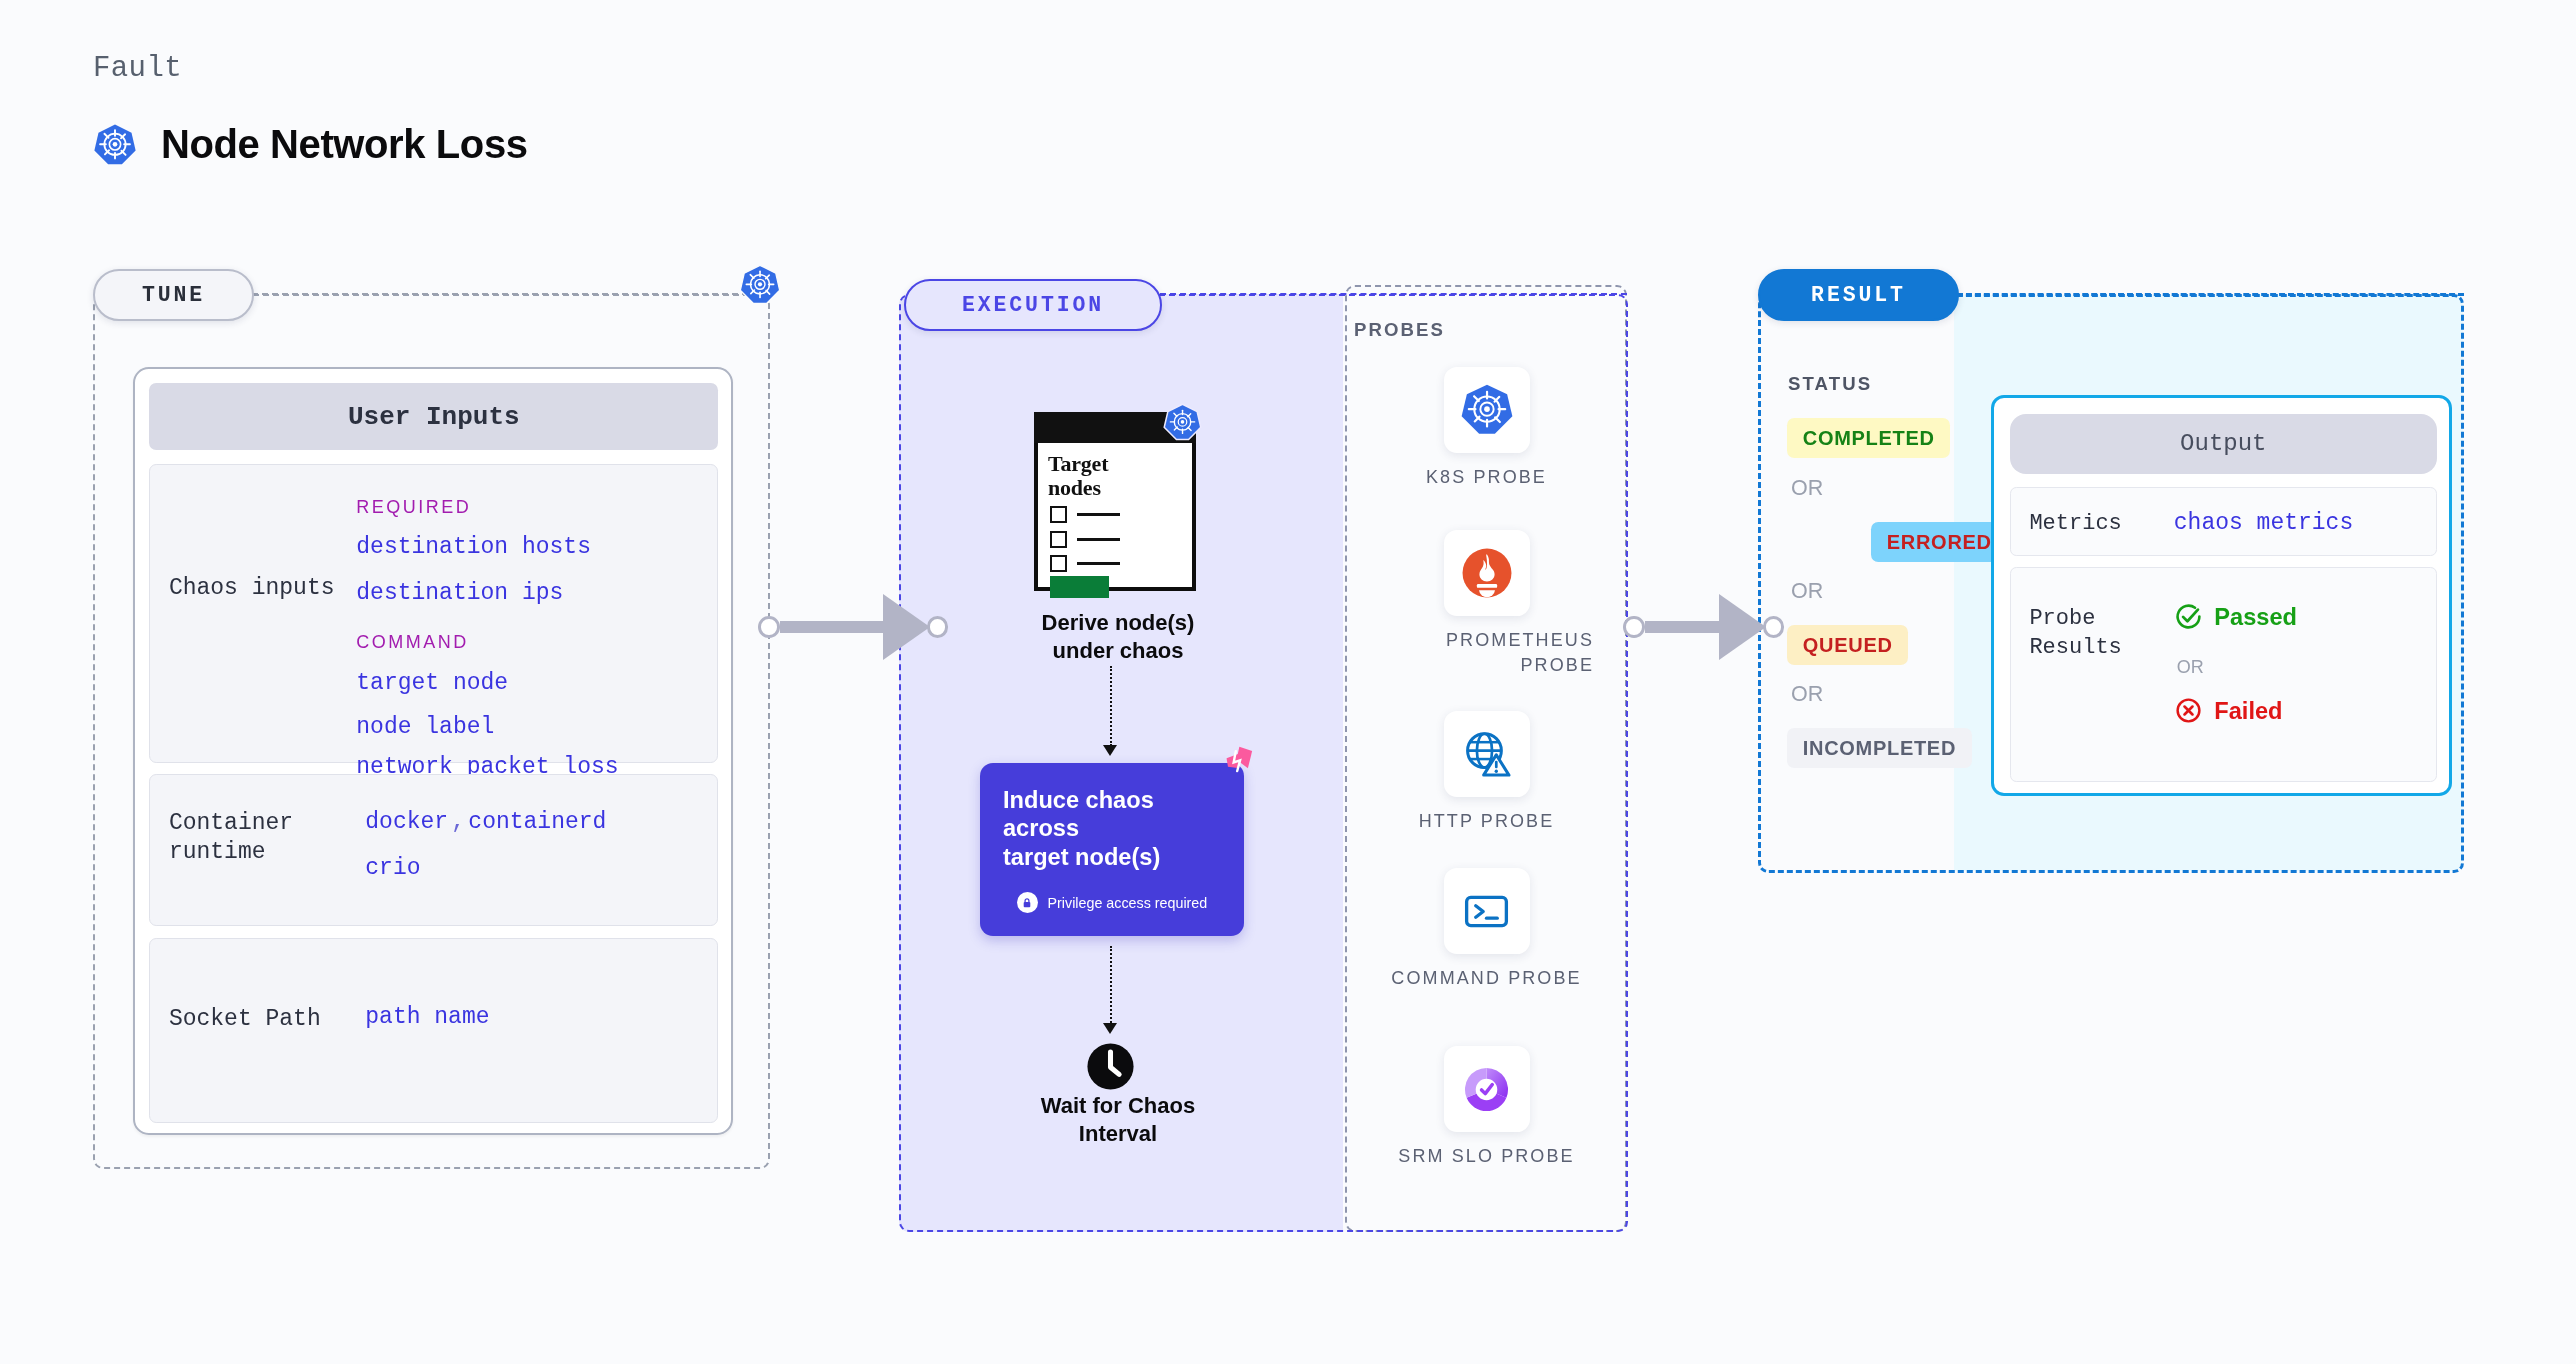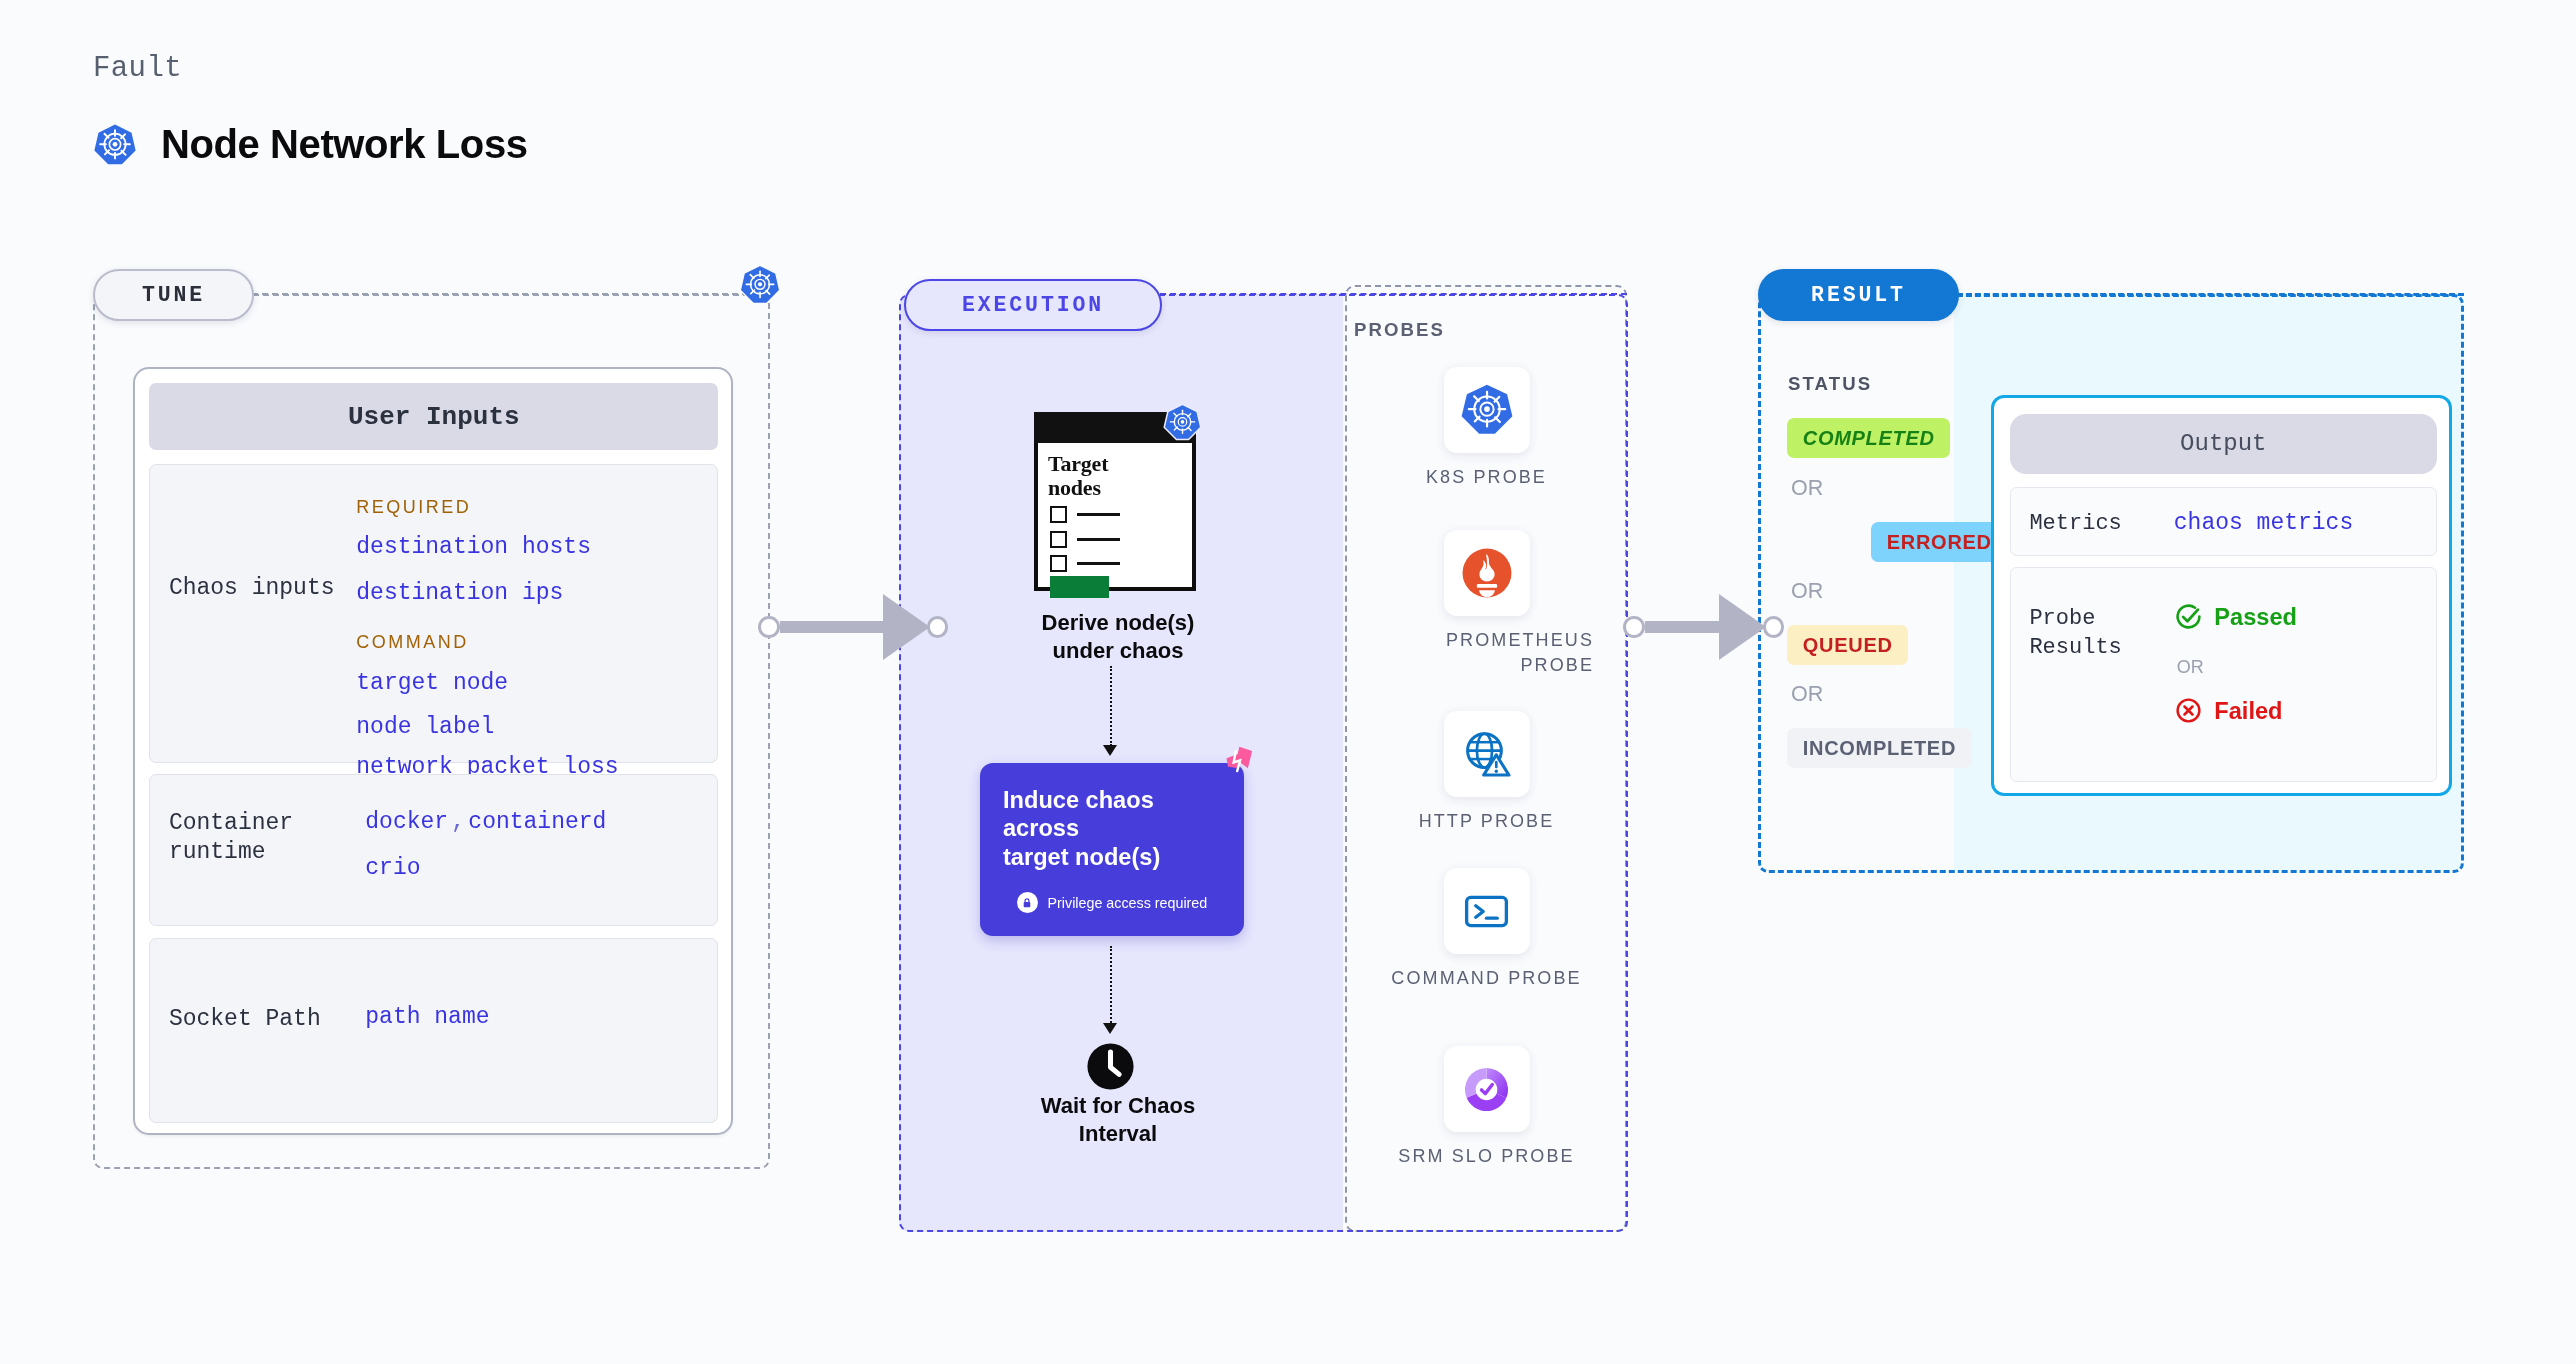--- a/index.html
+++ b/index.html
@@ -200,7 +200,7 @@
     border-radius: 7.2px; font-size: 20px; font-weight: 700; letter-spacing: 0.7px;
     padding: 8.6px 15.8px;
   }
-  .b-completed { left: 1787px; top: 418px; background: #bef264; color: #168216; font-style: italic; }
+  .b-completed { left: 1787px; top: 418px; background: #fef9c3; color: #168216; }
   .b-errored   { left: 1871px; top: 522px; background: #7dd3fc; color: #c42020; }
   .b-queued    { left: 1787px; top: 625px; background: #fdefc4; color: #c42020; }
   .b-incompleted { left: 1787px; top: 728px; background: #f1f2f6; color: #5b6173; }

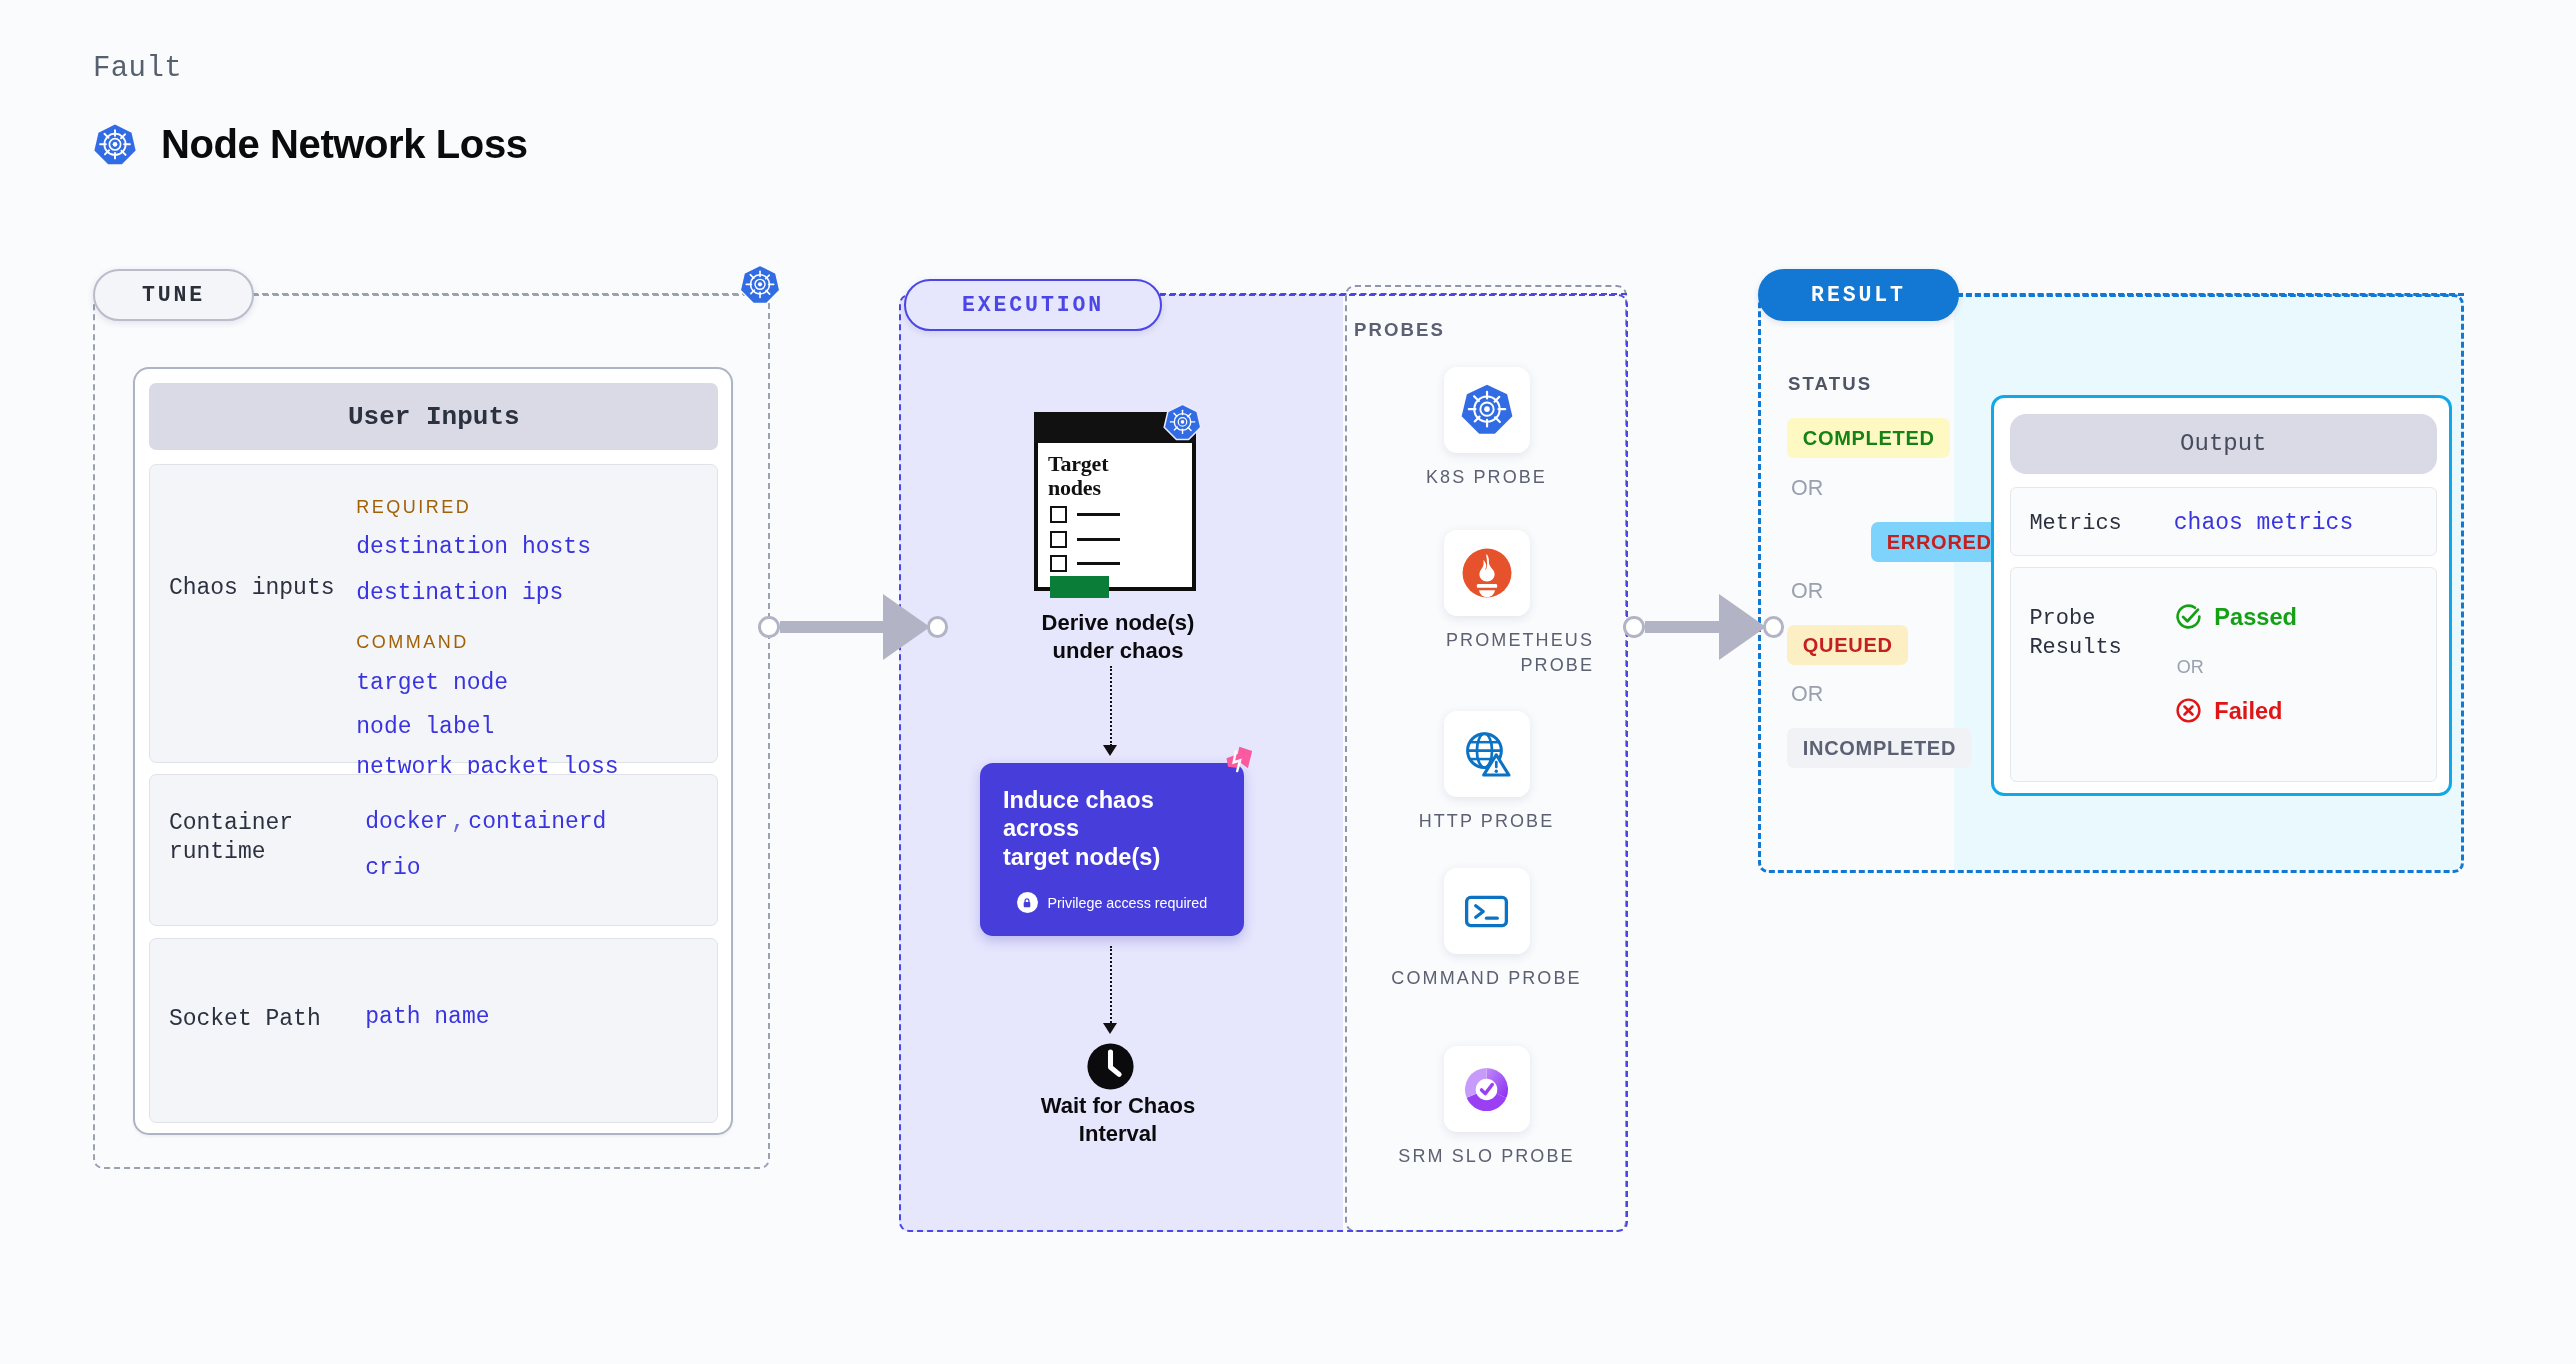--- a/index.html
+++ b/index.html
@@ -110,7 +110,7 @@
   }
   .group-cap {
     font-family: "Liberation Sans", sans-serif; font-size: 18px; font-weight: 400;
-    color: #a16207; letter-spacing: 2.5px;
+    color: #a21caf; letter-spacing: 2.5px;
   }
   .tok {
     font-family: "Liberation Mono", monospace; font-size: 23px;

